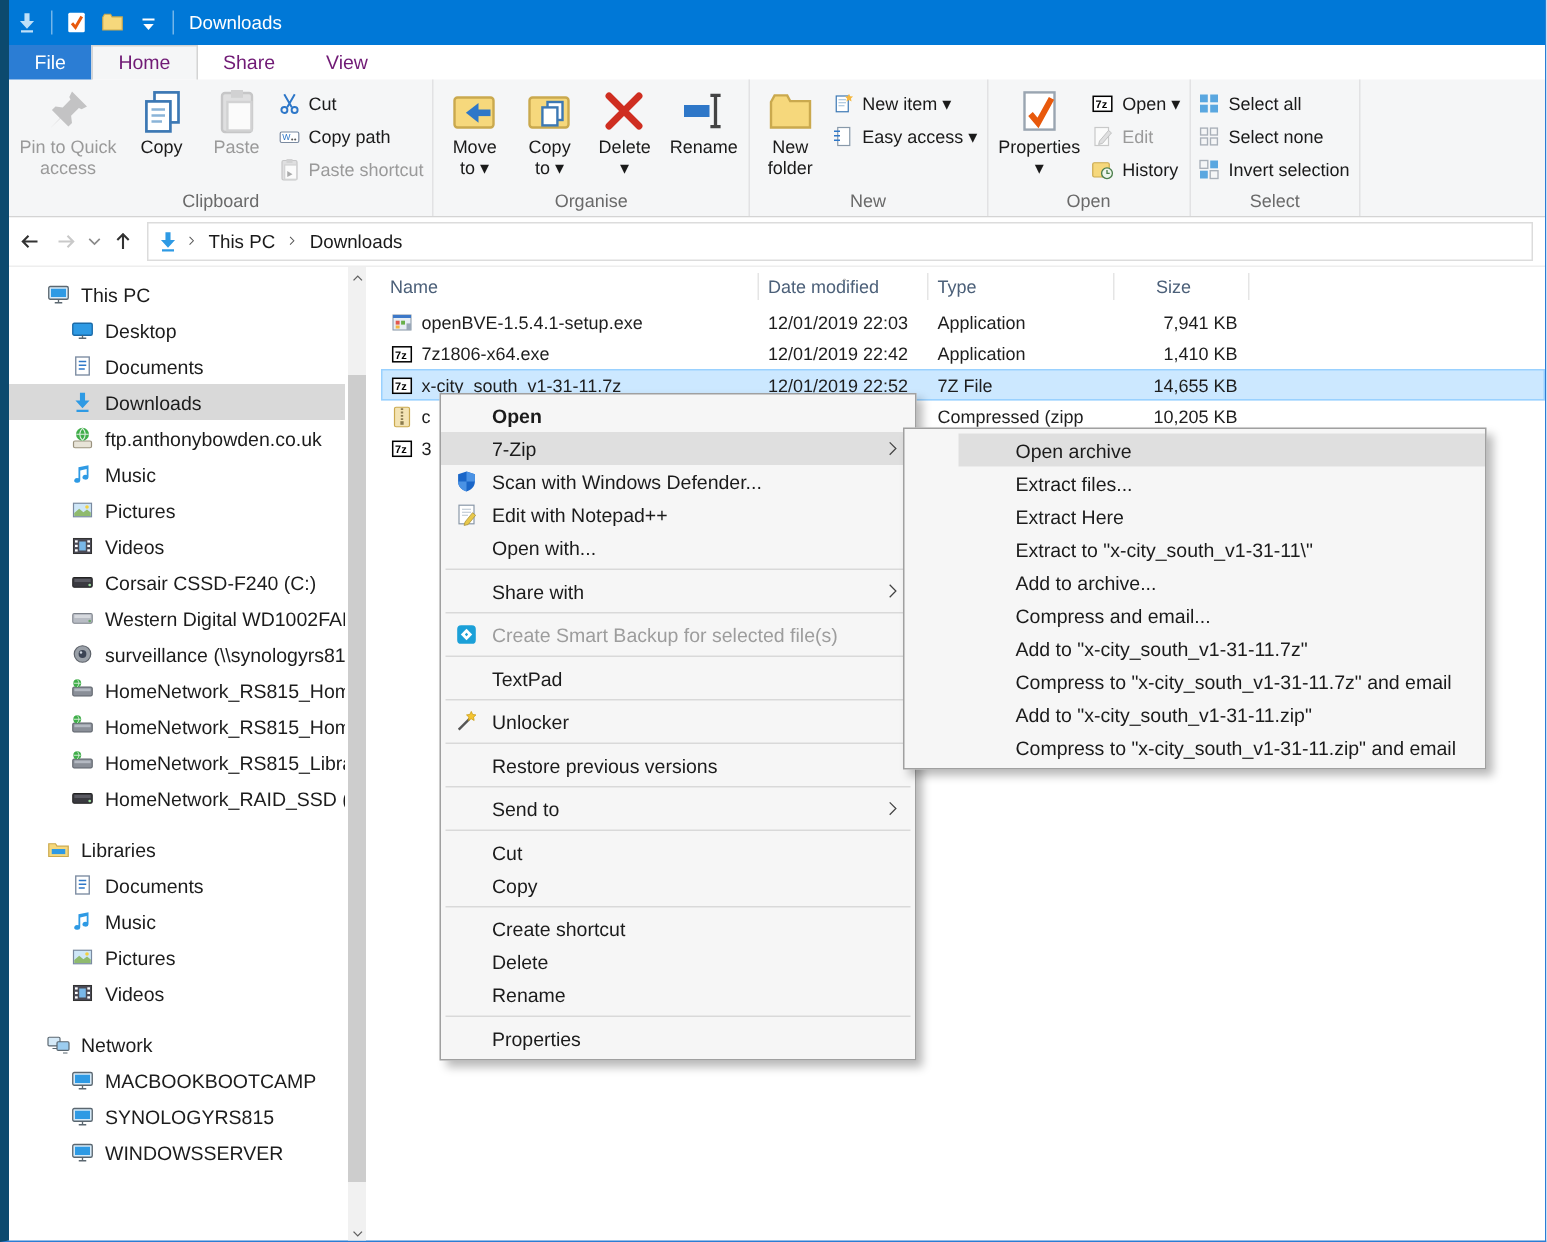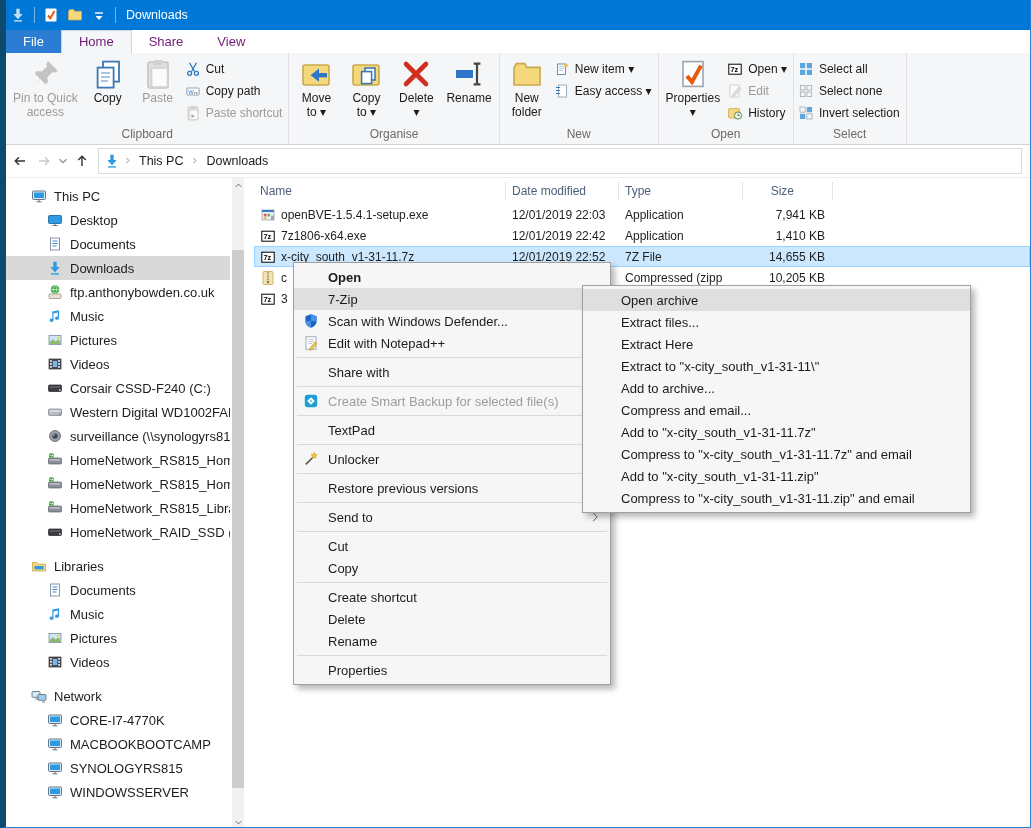--- a/index.html
+++ b/index.html
@@ -76,7 +76,7 @@
   
   .menu{position:absolute;background:#f6f6f6;border:1px solid #a0a0a0;box-shadow:4px 4px 6px rgba(0,0,0,.28);padding:3px 0;z-index:20;font-size:13px;color:#1b1b1b;box-sizing:border-box;}
   #ctxmenu{left:287px;top:262px;width:318px;}
-  #submenu{left:576px;top:285px;width:389px;z-index:21;}
+  #submenu{left:596px;top:285px;width:389px;z-index:21;padding-left:36px;}
   .mi{height:22px;display:flex;align-items:center;position:relative;padding-left:34px;white-space:nowrap;}
   #submenu .mi{padding-left:38px;}
   .mi .micon{position:absolute;left:9px;top:3px;width:16px;height:16px;}

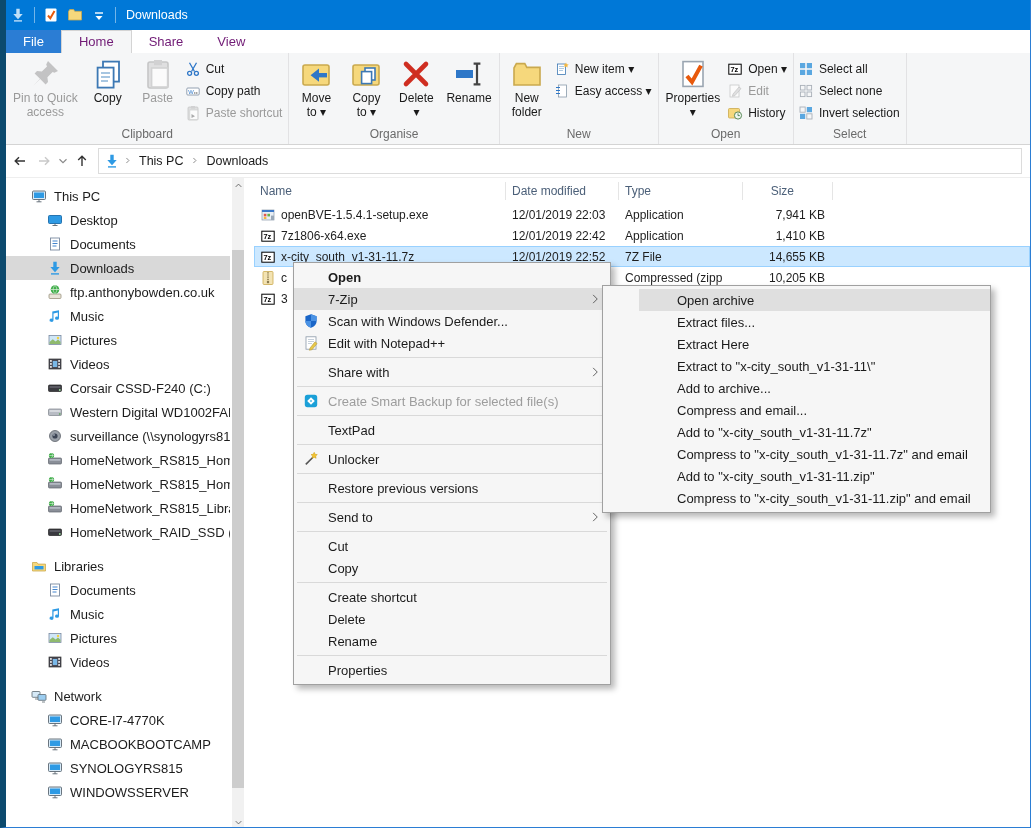--- a/index.html
+++ b/index.html
@@ -688,6 +688,9 @@
           </svg></span>
         <span>Edit with Notepad++</span>
       </div>
+      <div class="mi">
+        <span>Open with...</span>
+      </div>
       <div class="msep"></div>
       <div class="mi">
         <span>Share with</span>

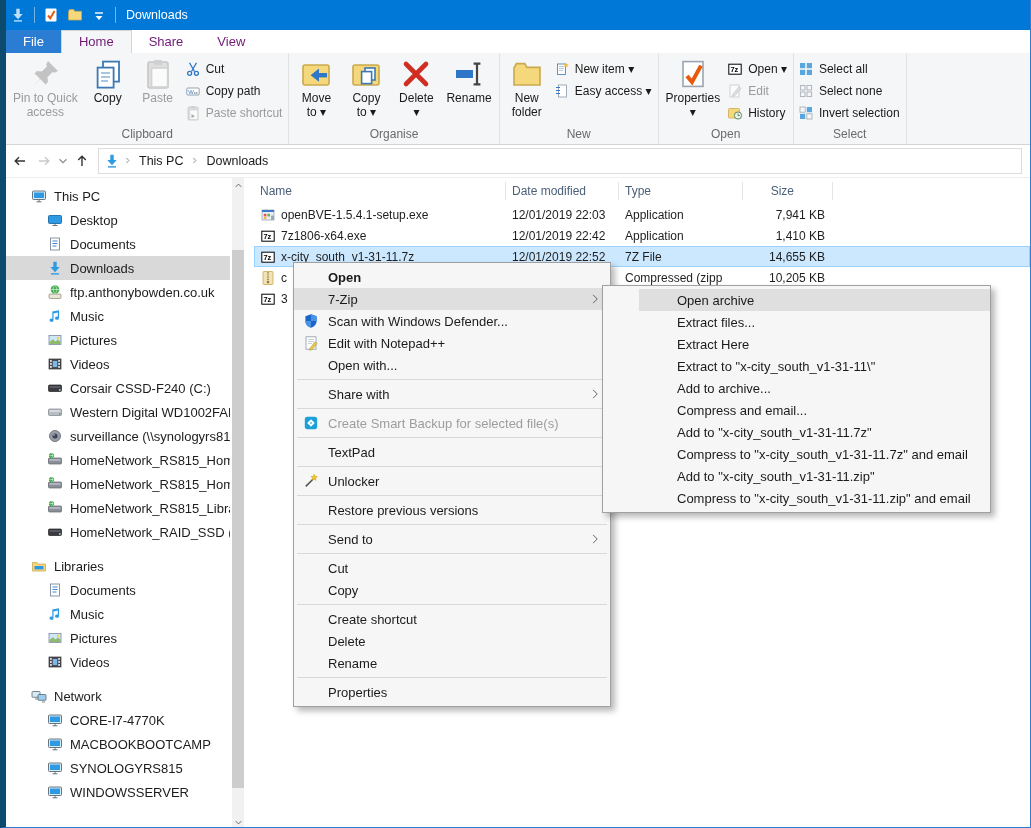--- a/index.html
+++ b/index.html
@@ -543,14 +543,6 @@
                 <rect x="3" y="4.5" width="10" height="5.5" fill="#2e9ae4"></rect>
                 <path d="M5.5 13.8h5M8 11.5v2.3" stroke="#5b6770" stroke-width=".9"></path>
               </svg></span>
-            <span>CORE-I7-4770K</span>
-          </div>
-          <div class="trow lvl1">
-            <span class="ticon"><svg viewBox="0 0 16 16" xmlns="http://www.w3.org/2000/svg">
-                <rect x="1.5" y="3" width="13" height="8.5" rx="1" fill="#d6eaf8" stroke="#5b6770" stroke-width=".9"></rect>
-                <rect x="3" y="4.5" width="10" height="5.5" fill="#2e9ae4"></rect>
-                <path d="M5.5 13.8h5M8 11.5v2.3" stroke="#5b6770" stroke-width=".9"></path>
-              </svg></span>
             <span>MACBOOKBOOTCAMP</span>
           </div>
           <div class="trow lvl1">

